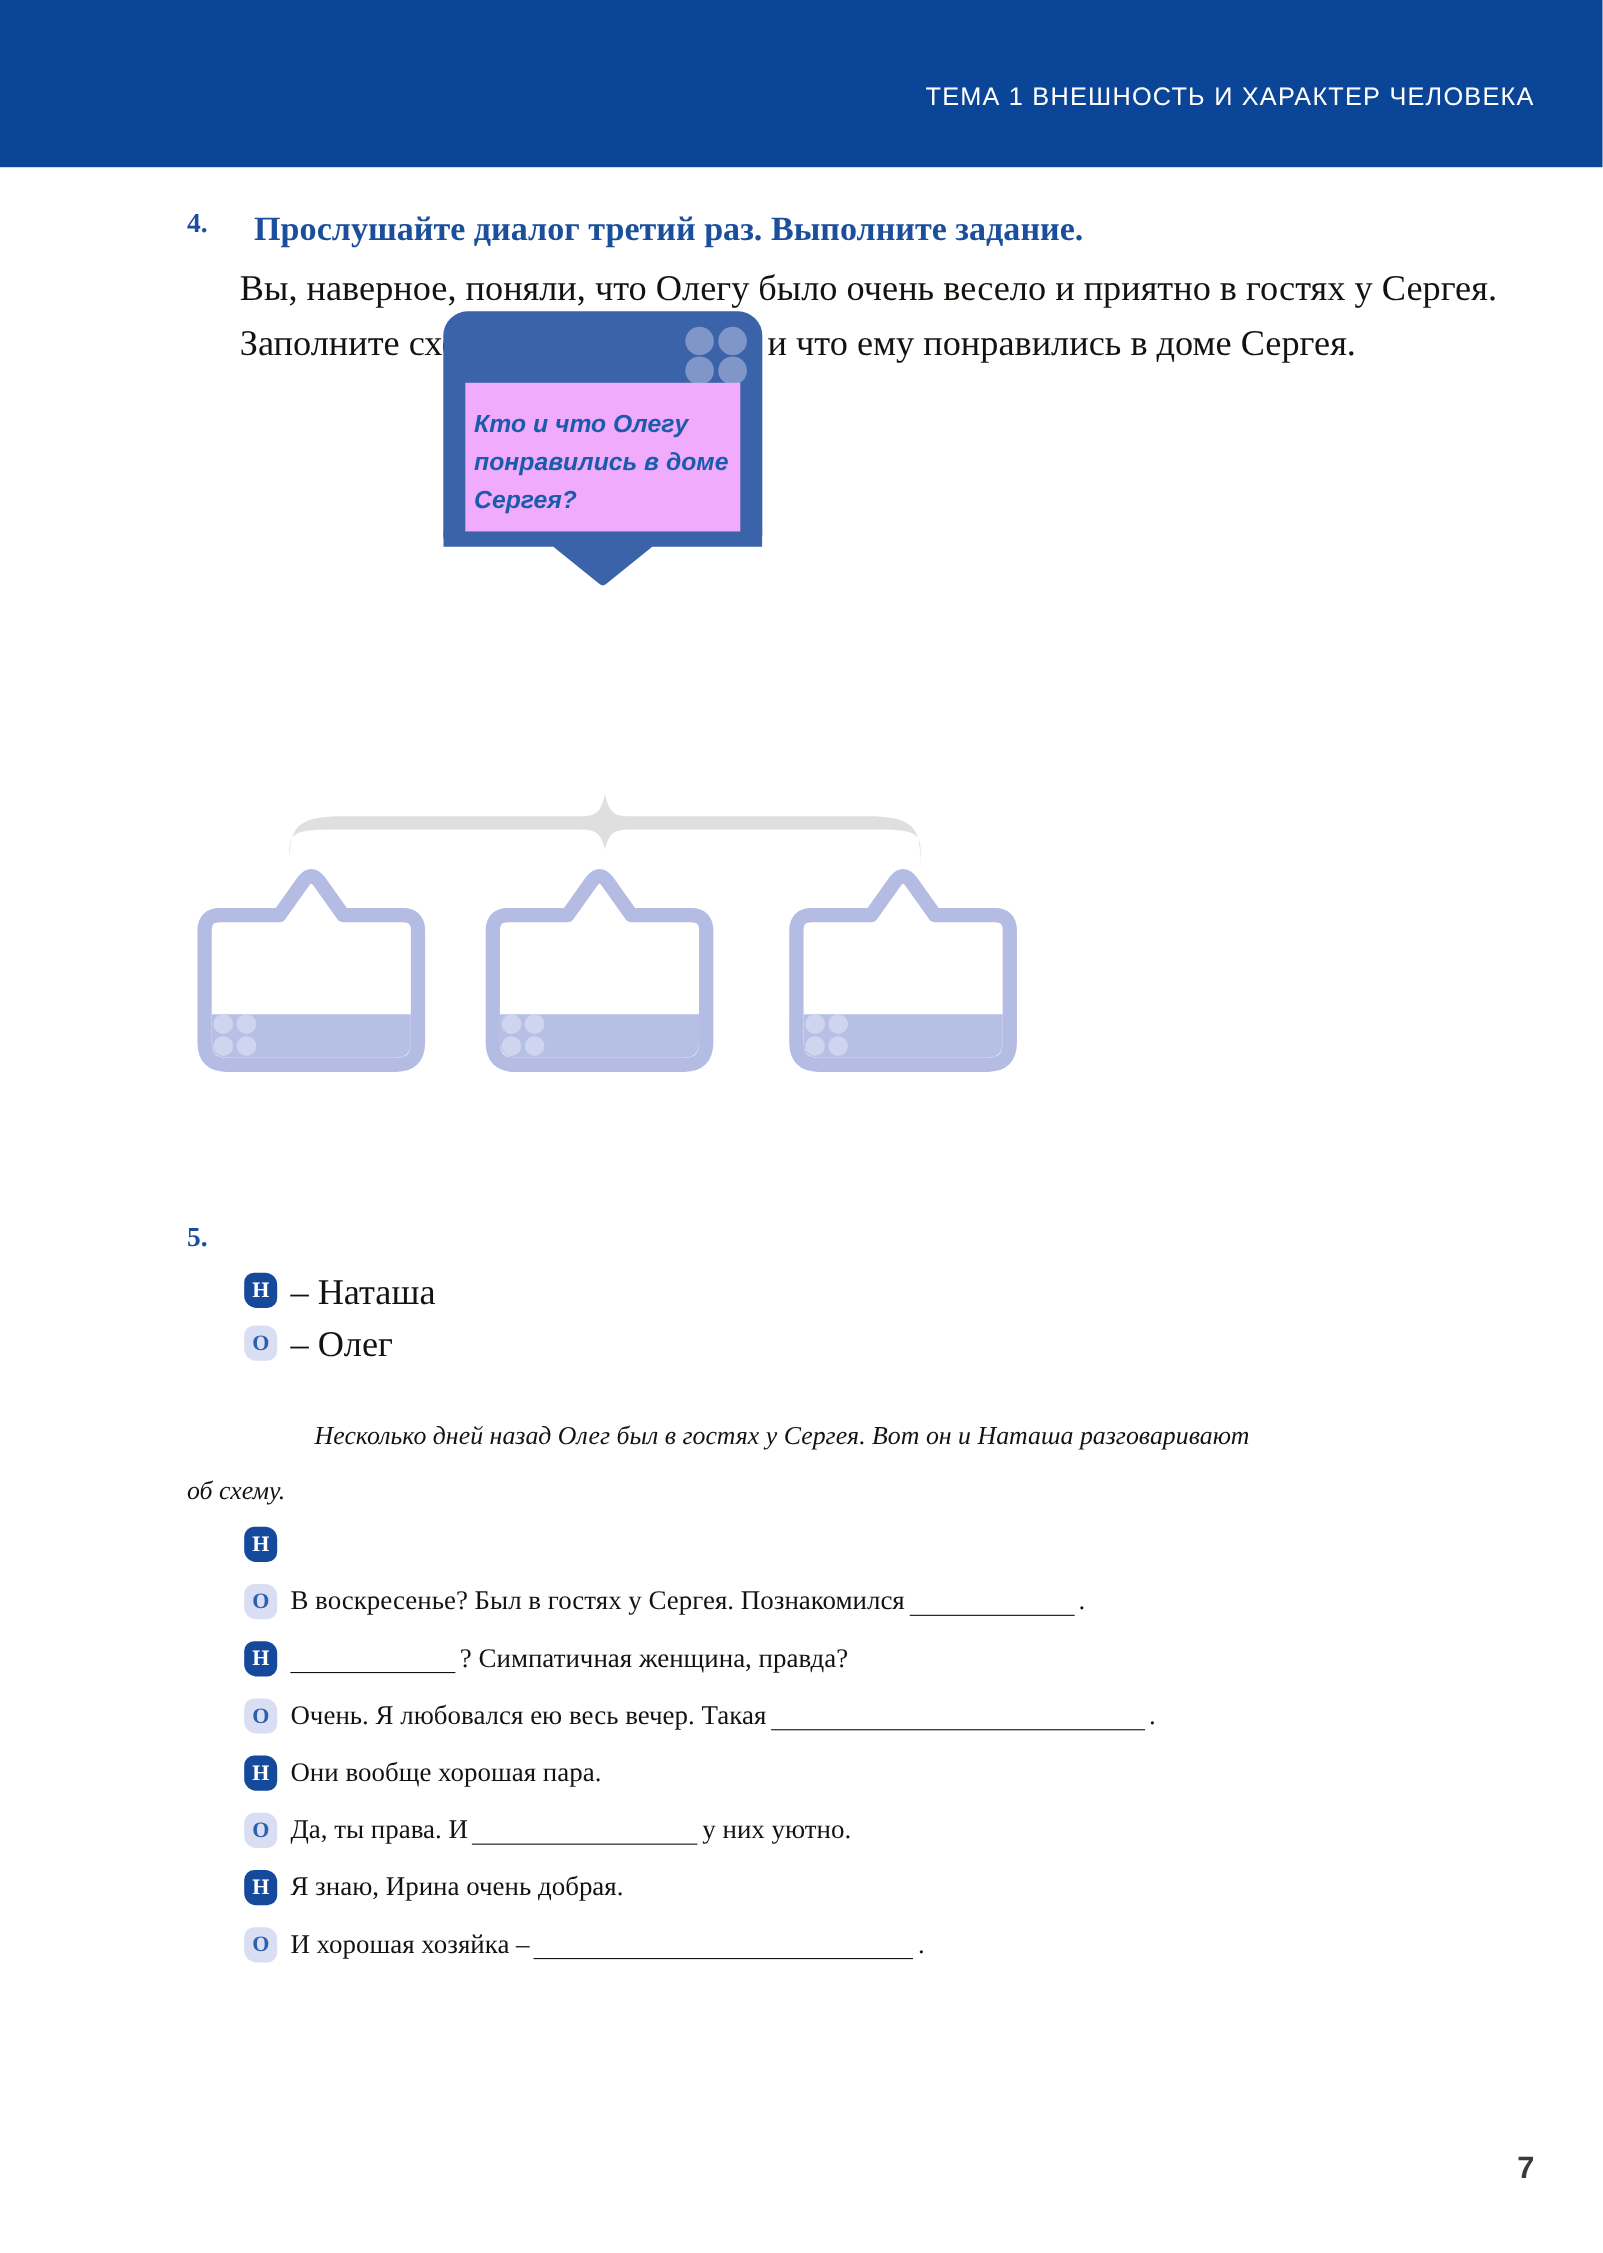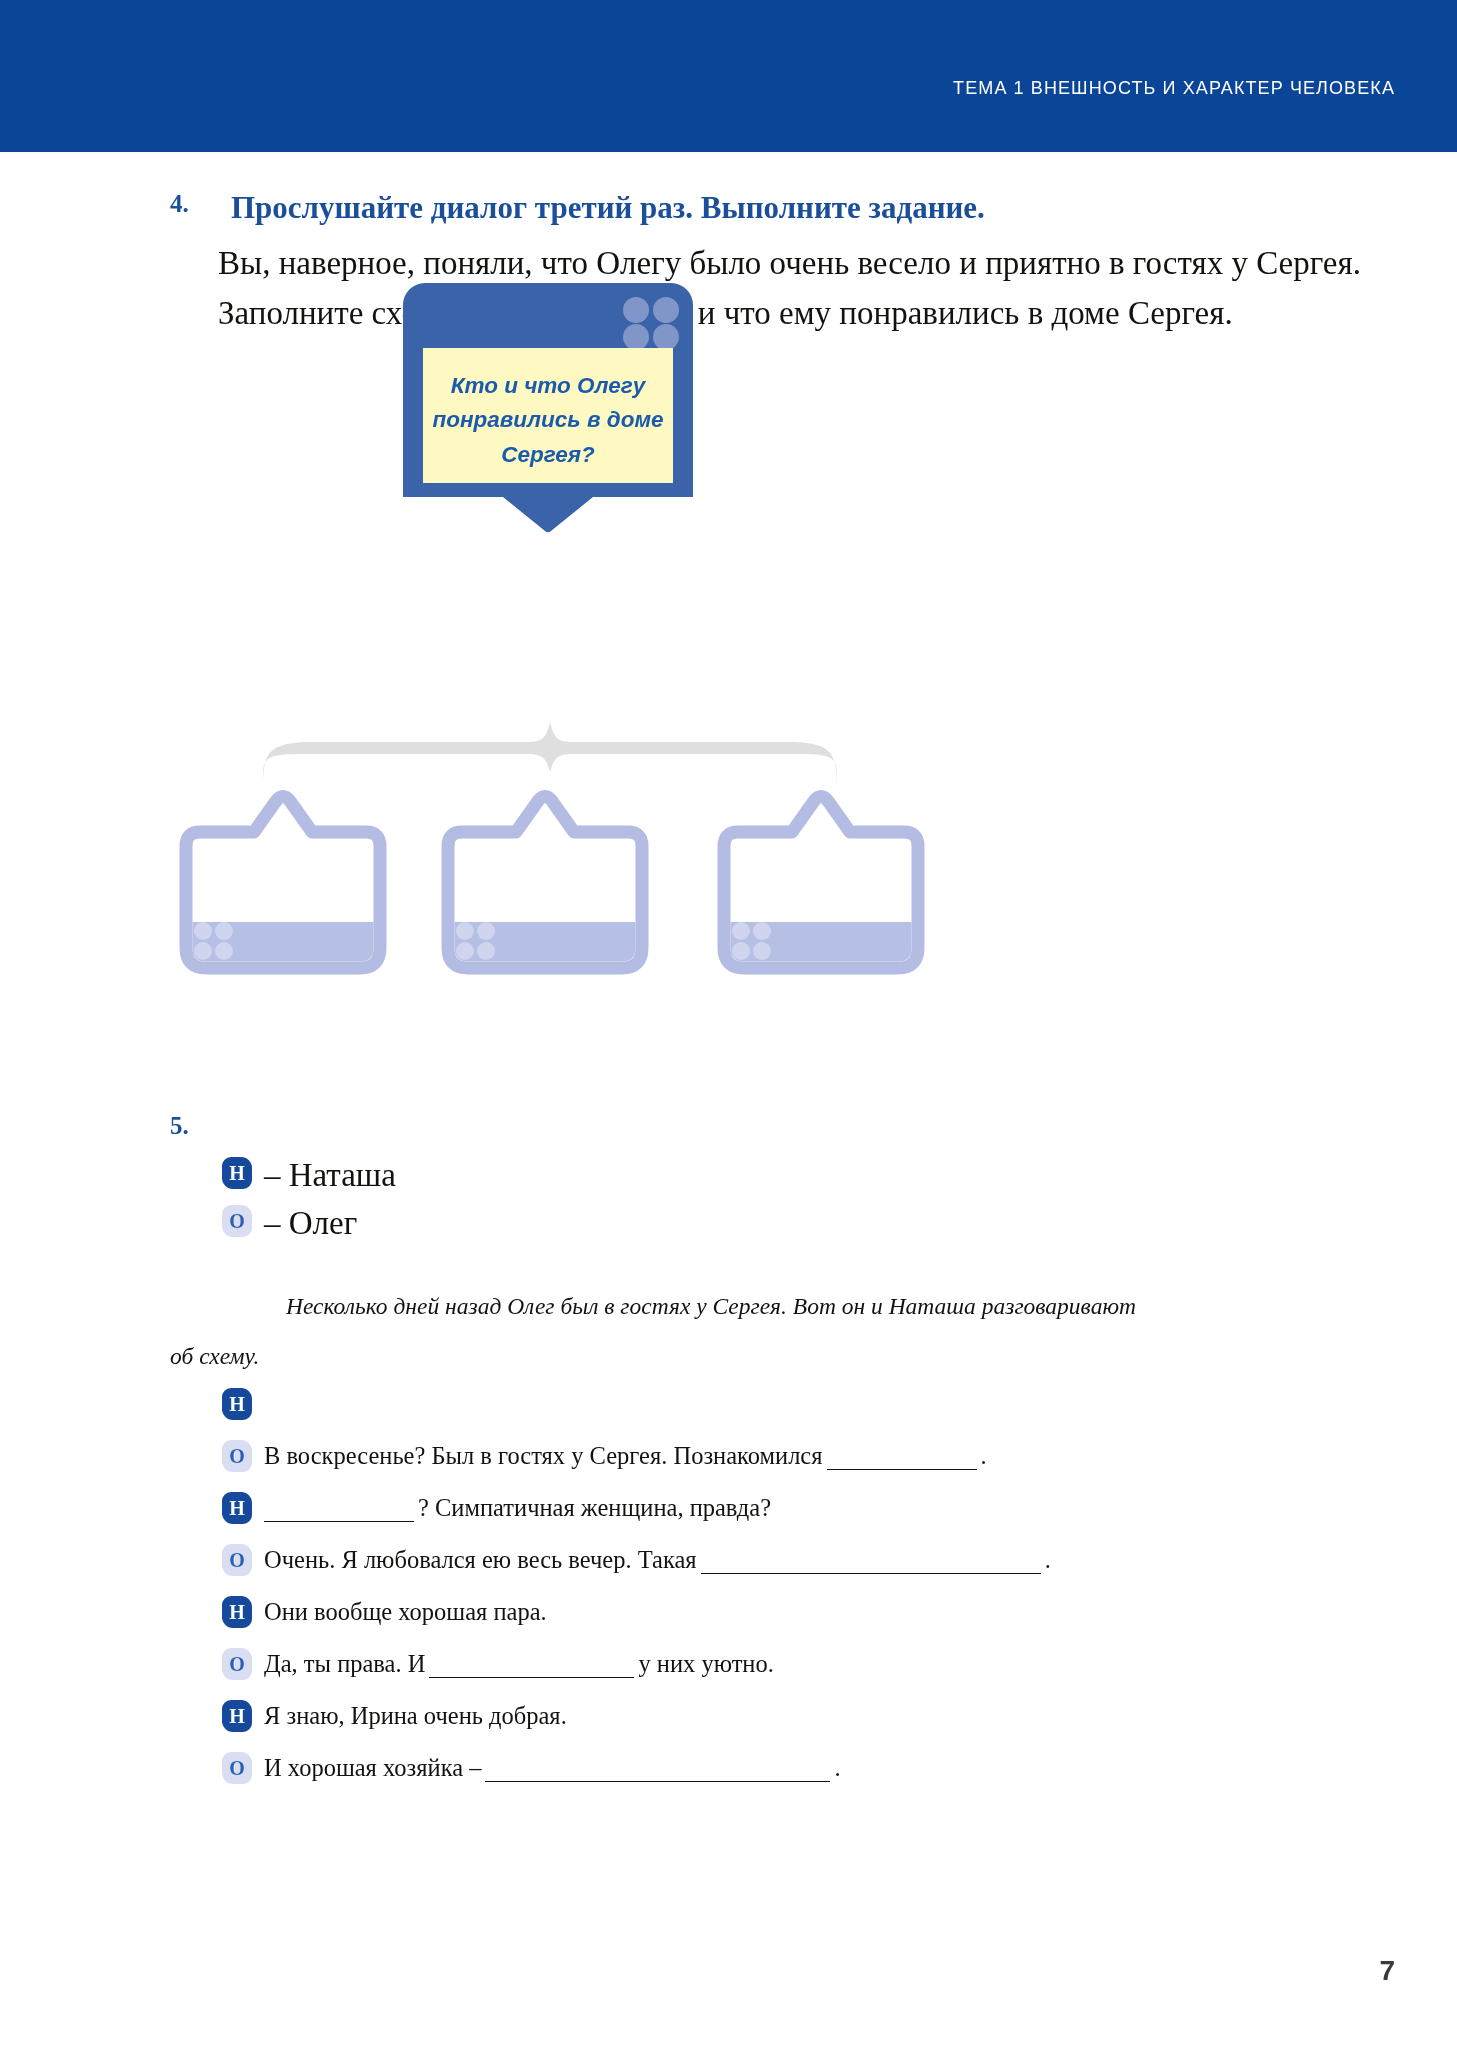--- a/index.html
+++ b/index.html
@@ -22,7 +22,7 @@
     transform: translateY(-50%);
     color: #ffffff;
     font-family: "Liberation Sans", sans-serif;
-    font-size: 18px;
+    font-size: 23px;
     letter-spacing: 1.1px;
     white-space: nowrap;
   }

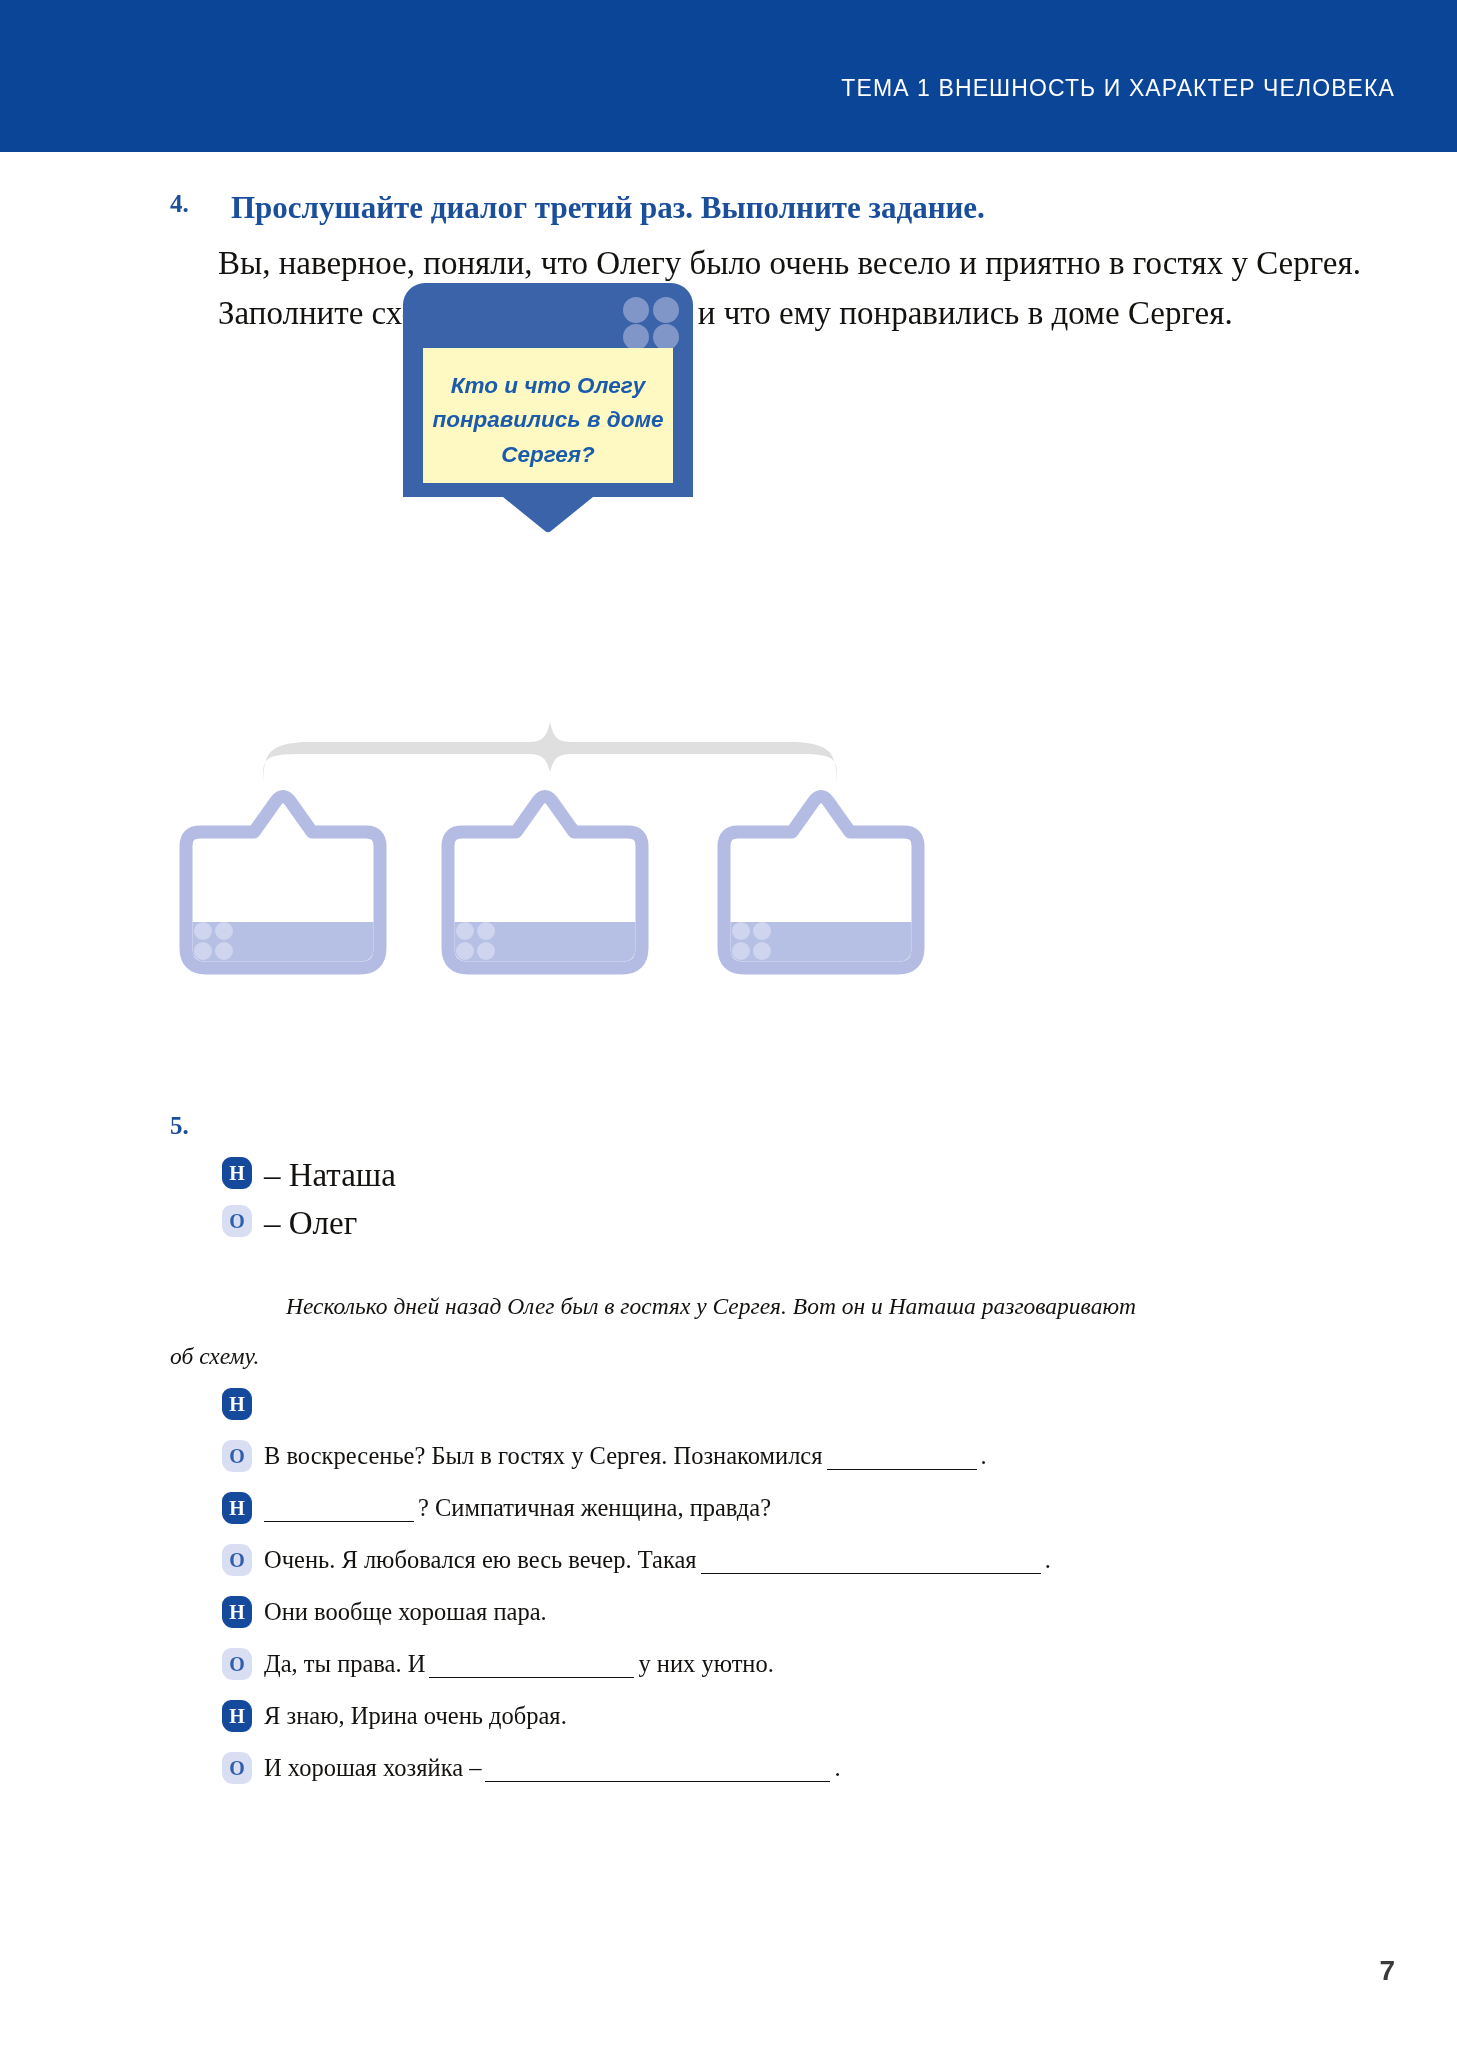--- a/index.html
+++ b/index.html
@@ -81,9 +81,8 @@
   .bubble-inner {
     position: absolute; left: 20px; top: 65px;
     width: 250px; height: 145px;
-    background: #fef9c3;
+    background: #f0abfc;
     display: flex; align-items: center; justify-content: center;
-    text-align: center;
   }
   .bubble-text {
     color: #1B5BAC;

